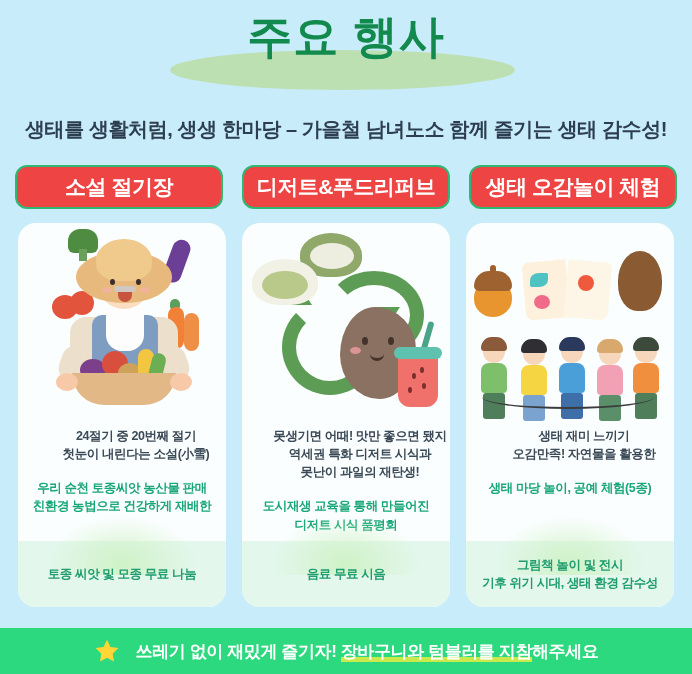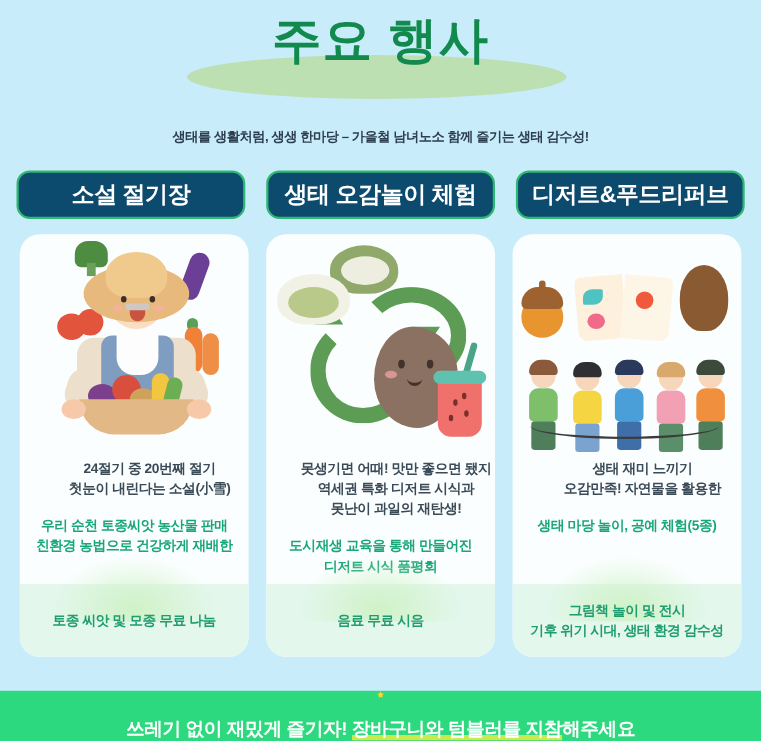--- a/index.html
+++ b/index.html
@@ -45,7 +45,7 @@
   
   .subtitle {
     text-align: center;
-    font-size: 12px;
+    font-size: 20px;
     font-weight: bold;
     color: #2c3e50;
     padding-top: 20px;

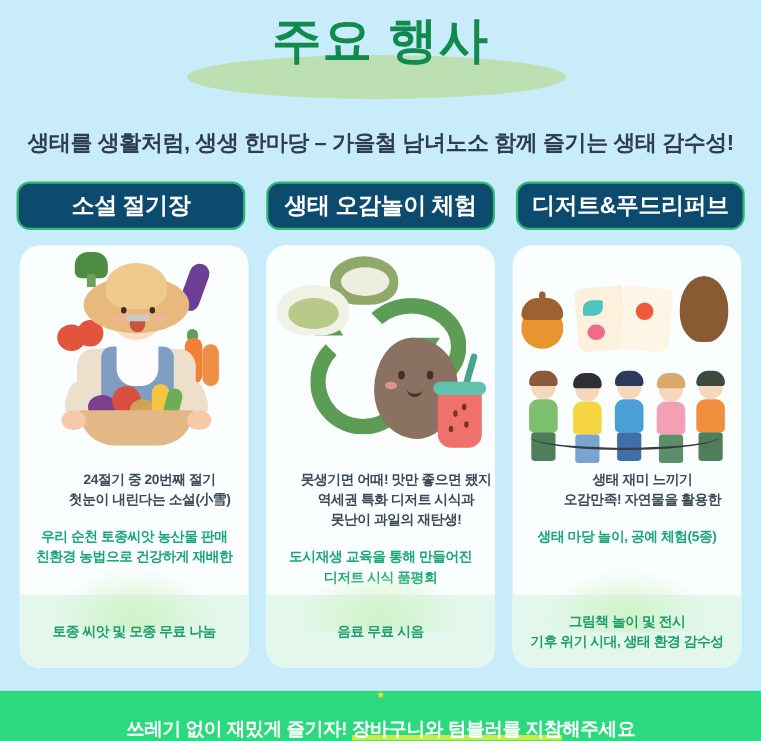--- a/index.html
+++ b/index.html
@@ -62,7 +62,7 @@
   .tab {
     width: 208px;
     height: 44px;
-    background: #0c4a6e;
+    background: #ef4444;
     border: 2px solid #2fb873;
     border-radius: 12px;
     color: #ffffff;

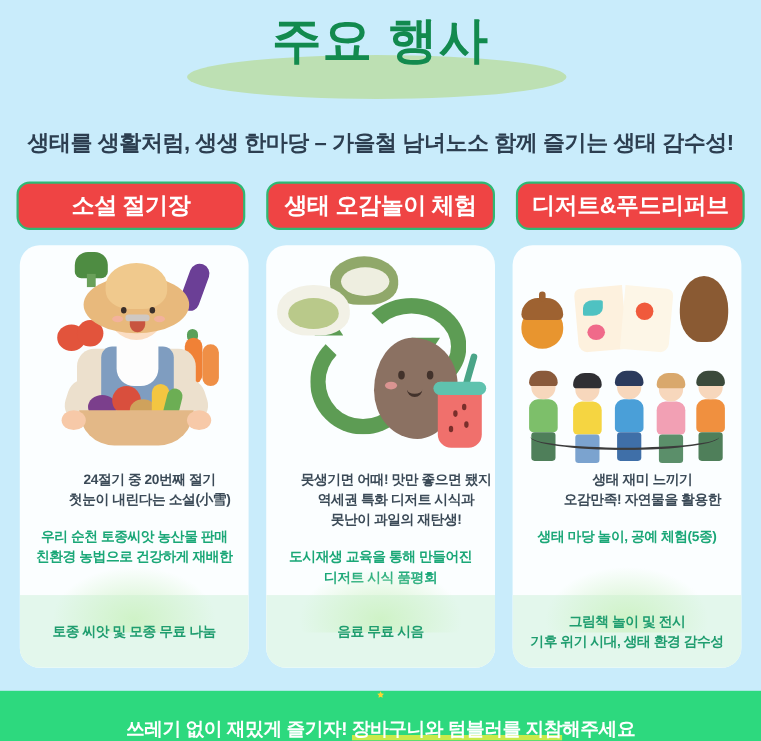--- a/index.html
+++ b/index.html
@@ -274,8 +274,8 @@
 
 <div class="tabs">
   <div class="tab">소설 절기장</div>
+  <div class="tab">디저트&amp;푸드리퍼브</div>
   <div class="tab">생태 오감놀이 체험</div>
-  <div class="tab">디저트&amp;푸드리퍼브</div>
 </div>
 
 <div class="cards">

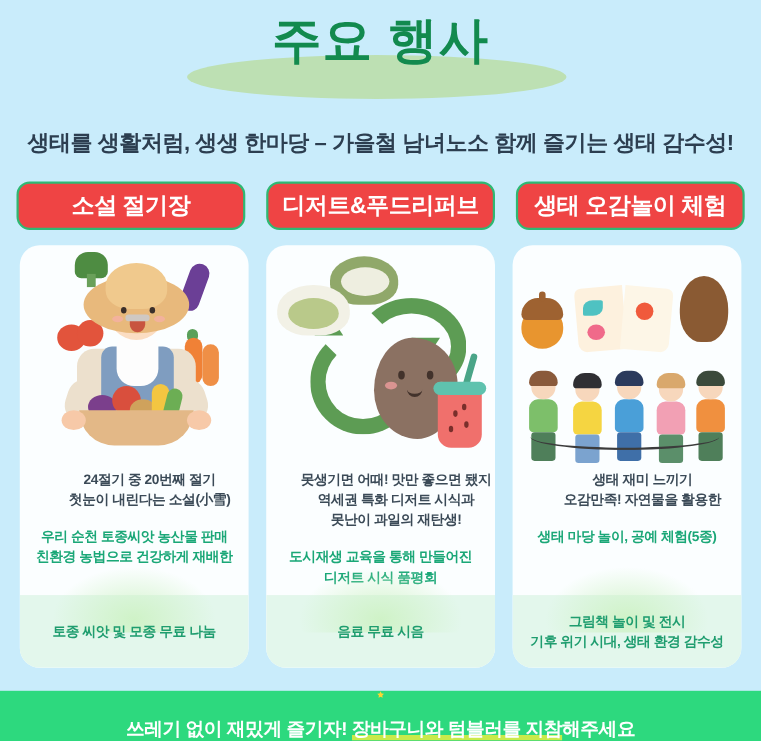--- a/index.html
+++ b/index.html
@@ -166,7 +166,6 @@
     align-items: center;
     justify-content: center;
     gap: 16px;
-    flex-direction: column;
   }
   .star-icon { display: block; }
   .footer-text {

